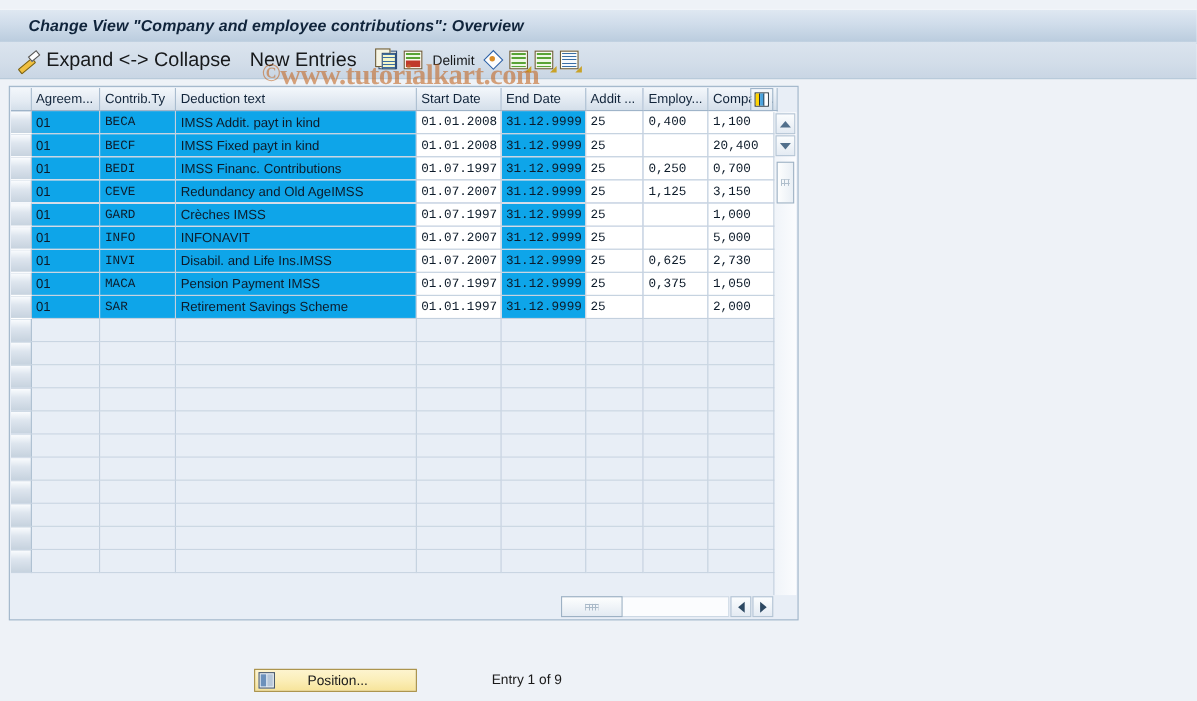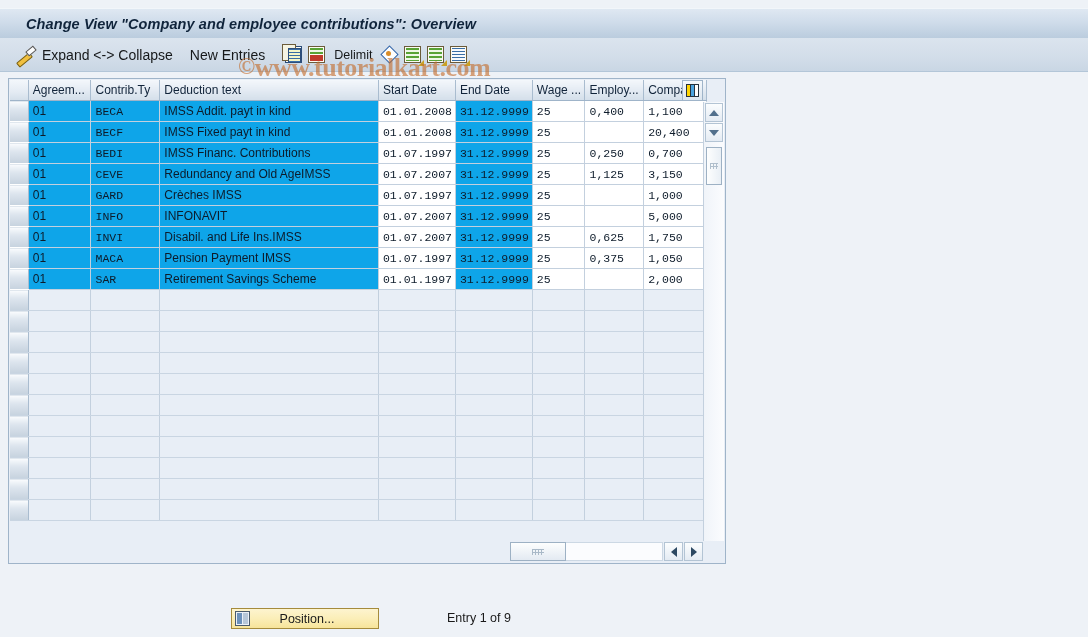--- a/index.html
+++ b/index.html
@@ -31,7 +31,7 @@
     border-bottom:1px solid #b3c6d8;
     display:flex;align-items:center;
   }
-  .tb-label{font-size:14px;color:#16181a;white-space:nowrap;}
+  .tb-label{font-size:18px;color:#16181a;white-space:nowrap;}
   .pencil-ico{width:22px;height:20px;margin-left:14px;margin-right:6px;position:relative;}
   .pencil-ico:before{
     content:"";position:absolute;left:2px;top:12px;width:15px;height:4px;

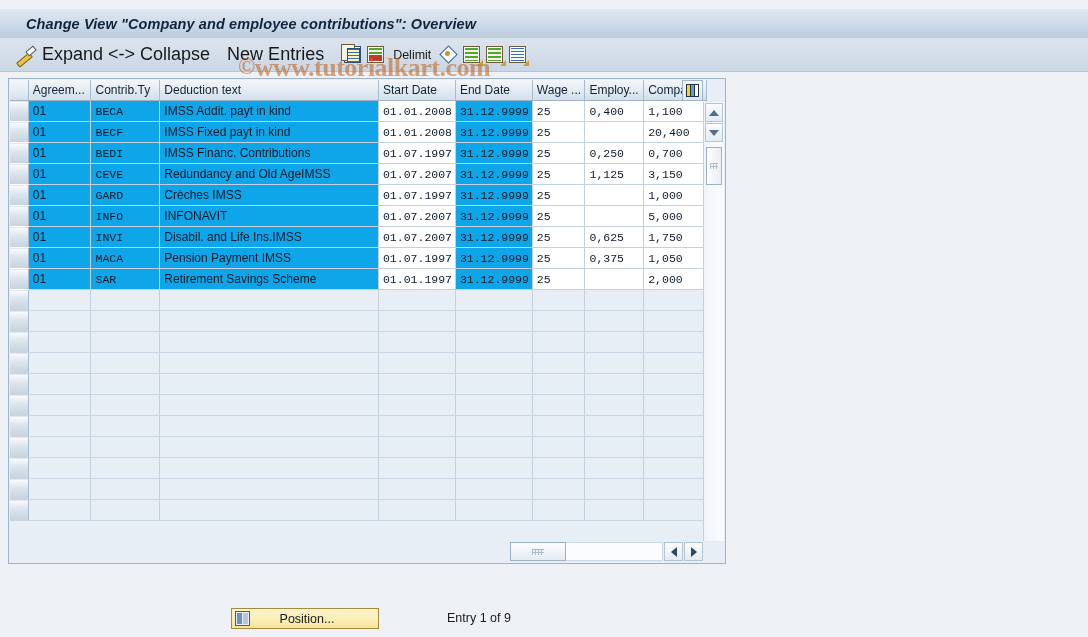--- a/index.html
+++ b/index.html
@@ -292,7 +292,7 @@
             <th>Deduction text</th>
             <th>Start Date</th>
             <th>End Date</th>
-            <th>Wage ...</th>
+            <th>Addit ...</th>
             <th>Employ...</th>
             <th>Compan...</th>
           </tr>

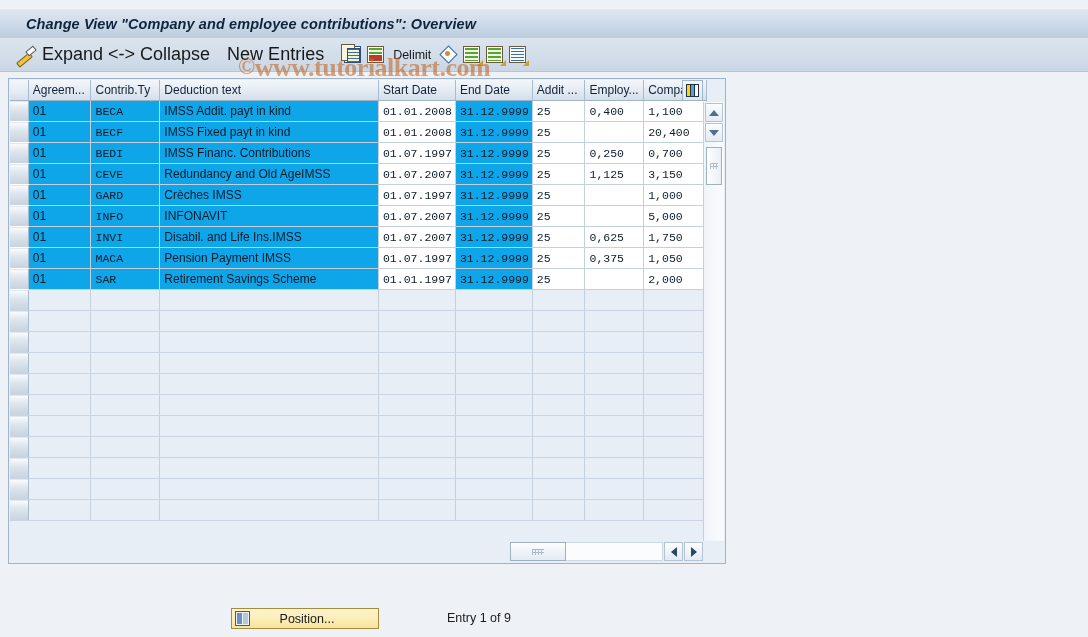--- a/index.html
+++ b/index.html
@@ -373,7 +373,7 @@
             <td class="mono tint">31.12.9999</td>
             <td class="mono ">25</td>
             <td class="mono ">0,625</td>
-            <td class="mono ">1,750</td>
+            <td class="mono ">2,730</td>
           </tr>
           <tr class="dat">
             <td class="sel"></td>

